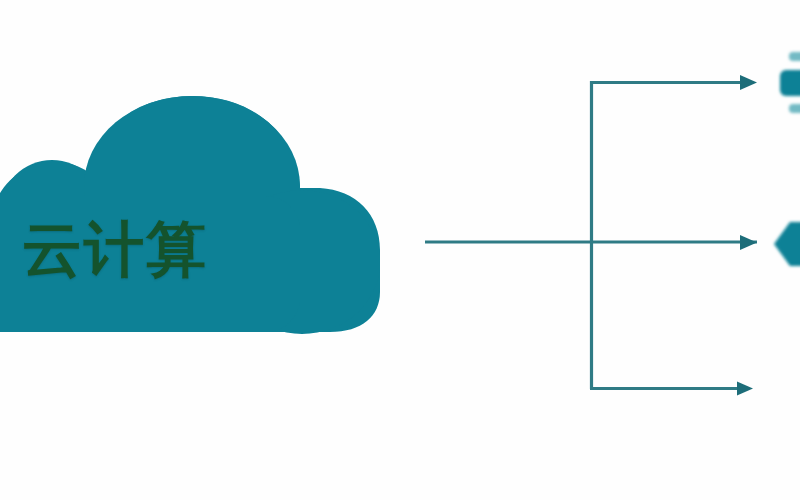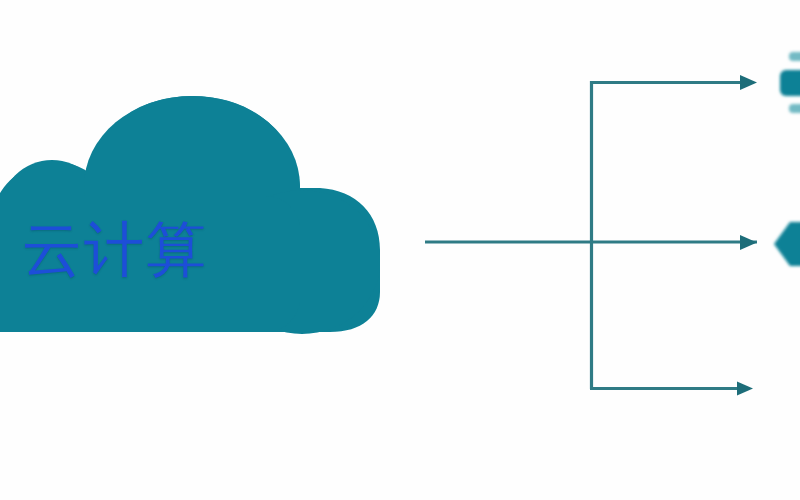--- a/index.html
+++ b/index.html
@@ -36,10 +36,10 @@
     align-items: center;
     justify-content: flex-start;
     font-family: "Liberation Sans", "DejaVu Sans", sans-serif;
-    font-weight: normal;
+    font-weight: bold;
     font-size: 60px;
     letter-spacing: 2px;
-    color: #1d4ed8;
+    color: #14532d;
     line-height: 1;
     white-space: nowrap;
     text-shadow: 0 1px 2px rgba(0,60,70,0.28);

